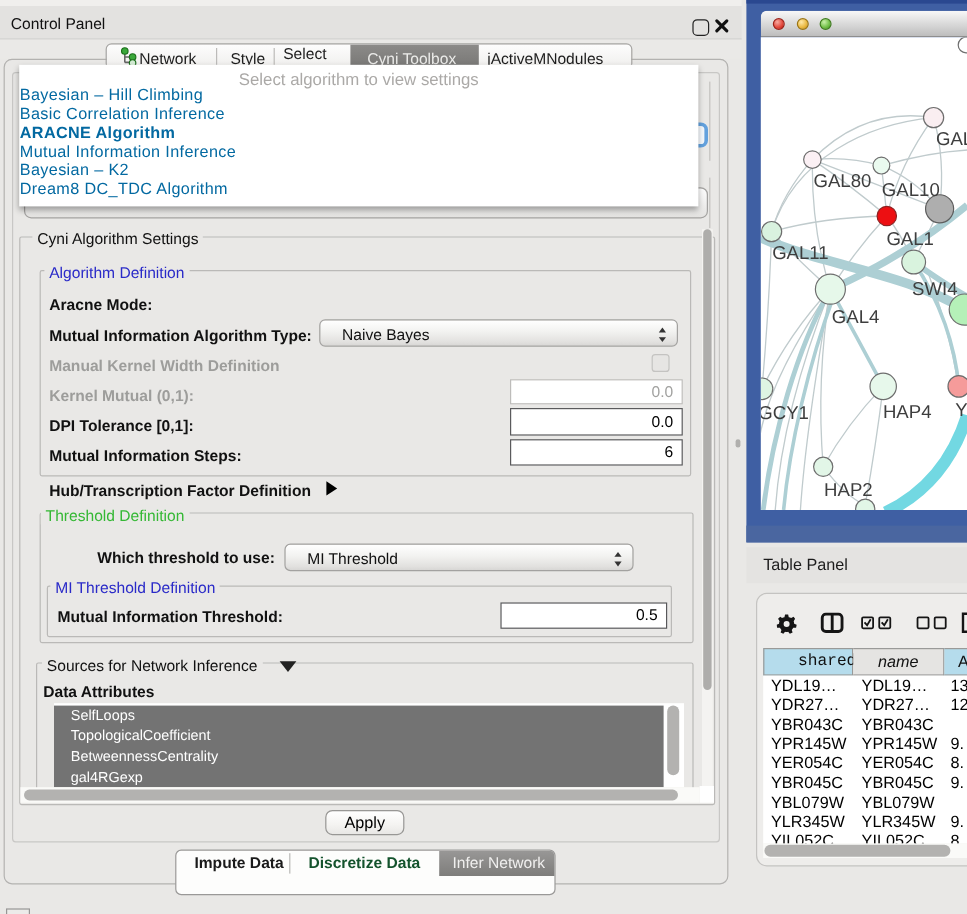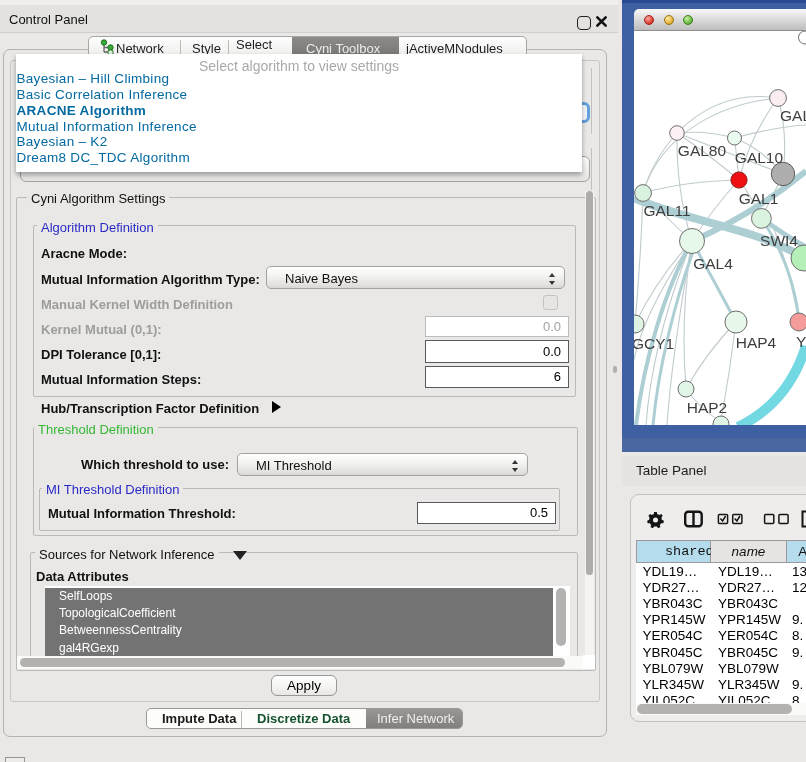--- a/index.html
+++ b/index.html
@@ -148,7 +148,7 @@
 
 <div class="abs" style="left:271px;top:675px;width:66px;height:21px;border:1px solid #989795;border-radius:6px;background:linear-gradient(#ffffff,#f4f3f1 60%,#e8e7e5);text-align:center;font-size:13.5px;line-height:19px;color:#000;">Apply</div>
 
-<div class="abs" style="left:146px;top:708px;width:317px;height:21px;border:1px solid #9a9998;border-radius:5px;background:#fdfdfc;overflow:hidden;font-size:13px;font-weight:bold;">
+<div class="abs" style="left:146px;top:708px;width:317px;height:38px;border:1px solid #9a9998;border-radius:5px;background:#fdfdfc;overflow:hidden;font-size:13px;font-weight:bold;">
   <div class="abs" style="left:15px;top:2px;color:#1a1a1a;">Impute Data</div>
   <div class="abs" style="left:94px;top:2px;width:1px;height:17px;background:#b9b8b6;"></div>
   <div class="abs" style="left:110px;top:2px;color:#14532d;">Discretize Data</div>

